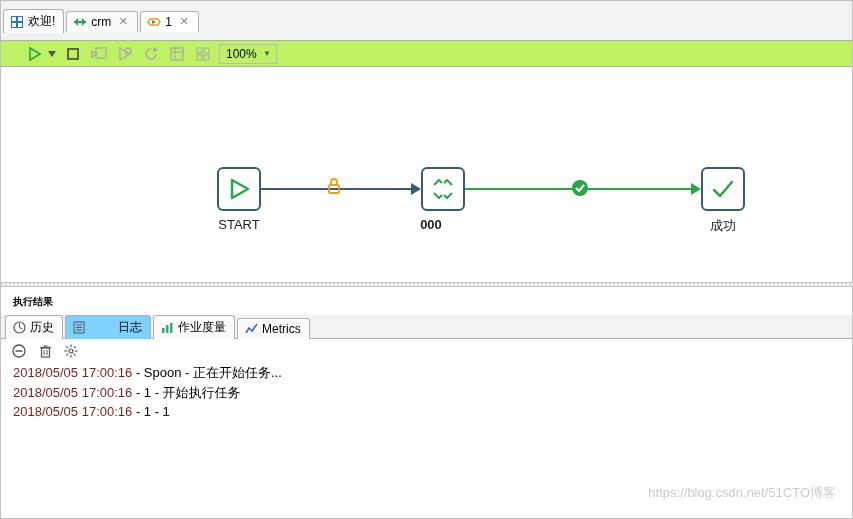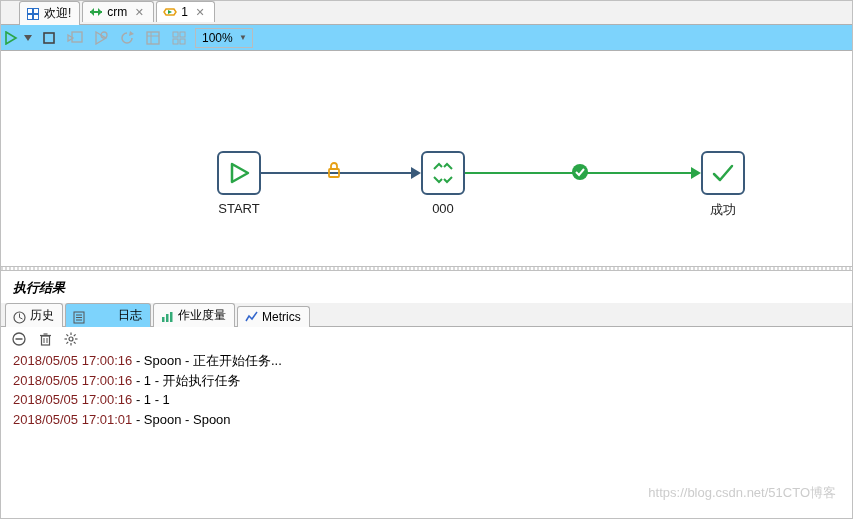--- a/index.html
+++ b/index.html
@@ -17,11 +17,11 @@
   
   .tab-row {
     display: flex;
-    align-items: flex-start;
-    height: 24px;
+    align-items: center;
+    height: 40px;
     border-bottom: 1px solid #b0b0b0;
     background: #f2f2f2;
-    padding-left: 18px;
+    padding-left: 2px;
     gap: 0;
   }
   .tab {

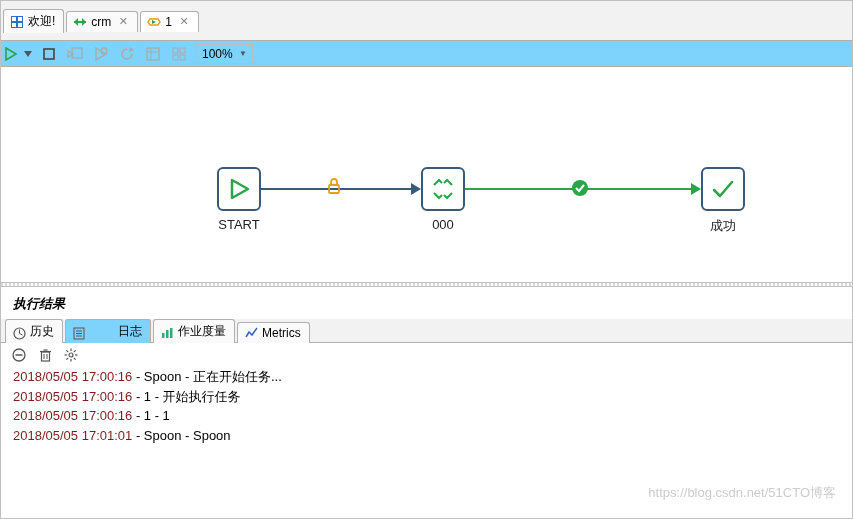--- a/index.html
+++ b/index.html
@@ -50,10 +50,10 @@
     display: flex;
     align-items: center;
     height: 26px;
-    padding: 2px 0;
+    padding: 2px 24px;
     gap: 6px;
     border-bottom: 1px solid #b0b0b0;
-    background: #7dd3fc;
+    background: #bef264;
   }
   .tb-btn {
     width: 20px; height: 20px;

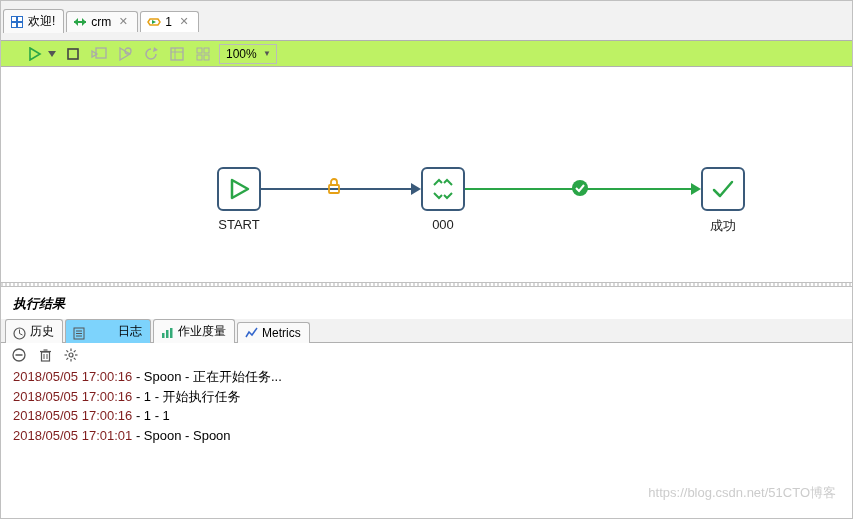--- a/index.html
+++ b/index.html
@@ -271,7 +271,7 @@
       <polyline points="21,16 16,21 13,18" fill="none" stroke="#2aa547" stroke-width="2"></polyline>
     </svg>
   </div>
-  <div class="node-label" style="left:420px; top:150px; width:44px;">000</div>
+  <div class="node-label" style="left:408px; top:150px; width:44px;font-weight:bold;">000</div>
 
   <svg class="conn" style="left:464px; top:118px;" width="236" height="14">
     <line x1="0" y1="4" x2="226" y2="4" stroke="#2aa547" stroke-width="2"></line>

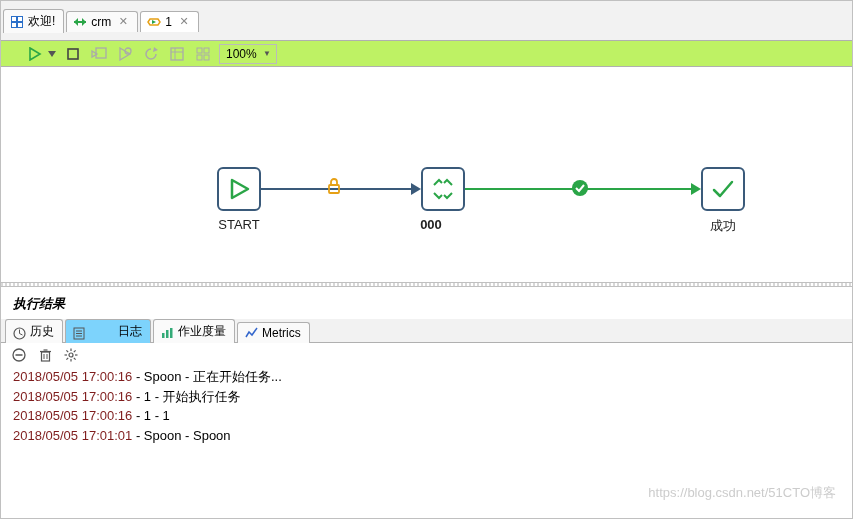--- a/index.html
+++ b/index.html
@@ -96,9 +96,8 @@
   }
   .results-title {
     font-weight: bold;
-    font-size: 13px;
+    font-size: 10px;
     padding: 8px 12px 6px;
-    font-style: italic;
   }
   
   .btabs {

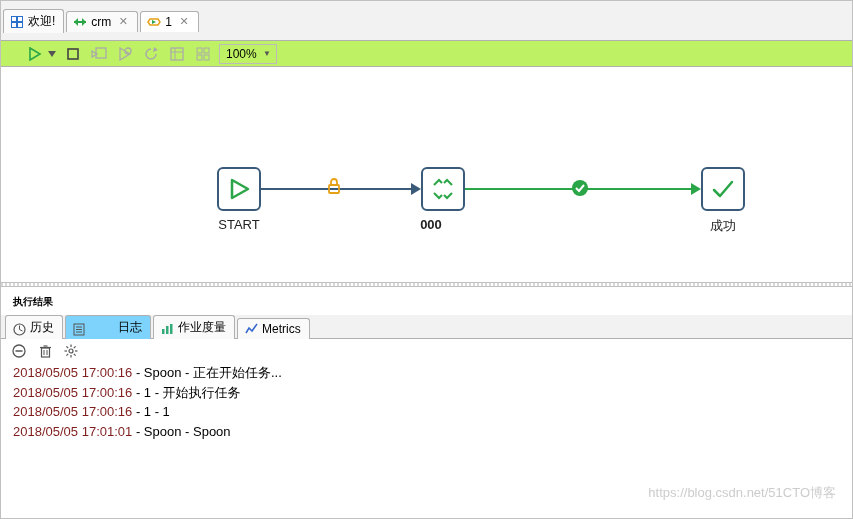--- a/index.html
+++ b/index.html
@@ -109,7 +109,7 @@
     padding-left: 4px;
   }
   .btab {
-    display: flex; align-items: flex-end;
+    display: flex; align-items: center;
     padding: 3px 8px 3px 6px;
     border: 1px solid #b0b0b0;
     border-bottom: none;

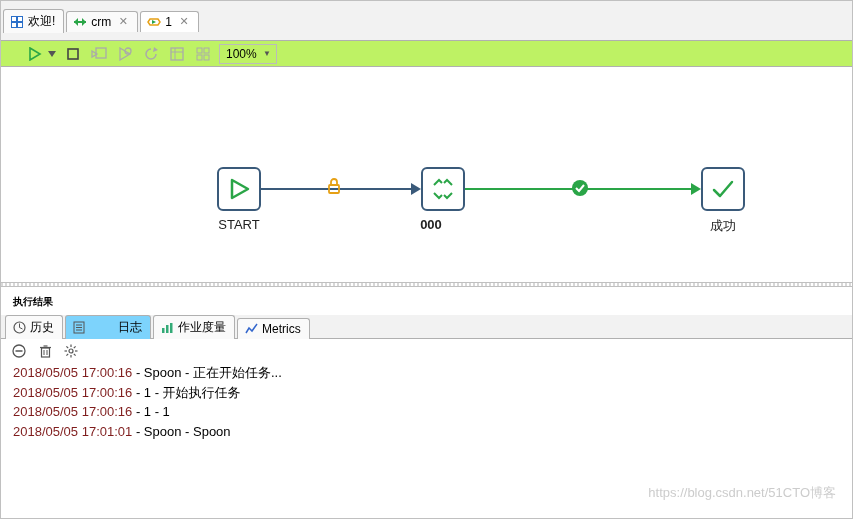--- a/index.html
+++ b/index.html
@@ -374,7 +374,6 @@
   <div class="log-line"><span class="ts">2018/05/05 17:00:16</span><span> - Spoon - 正在开始任务...</span></div>
   <div class="log-line"><span class="ts">2018/05/05 17:00:16</span><span> - 1 - 开始执行任务</span></div>
   <div class="log-line"><span class="ts">2018/05/05 17:00:16</span><span> - 1 - 1</span></div>
-  <div class="log-line"><span class="ts">2018/05/05 17:01:01</span><span> - Spoon - Spoon</span></div>
 </div>
 
 <div class="wm">https://blog.csdn.net/51CTO博客</div>

